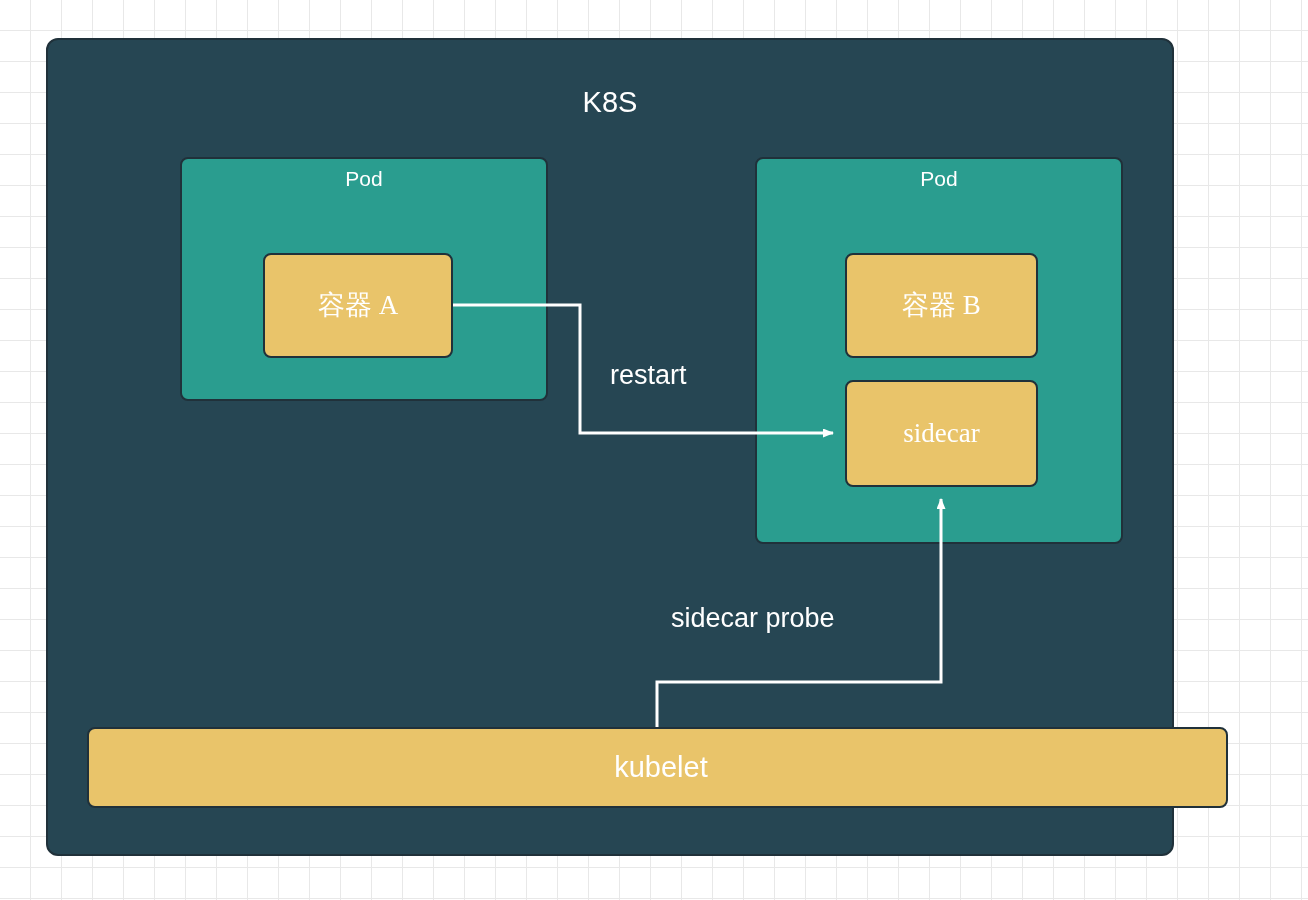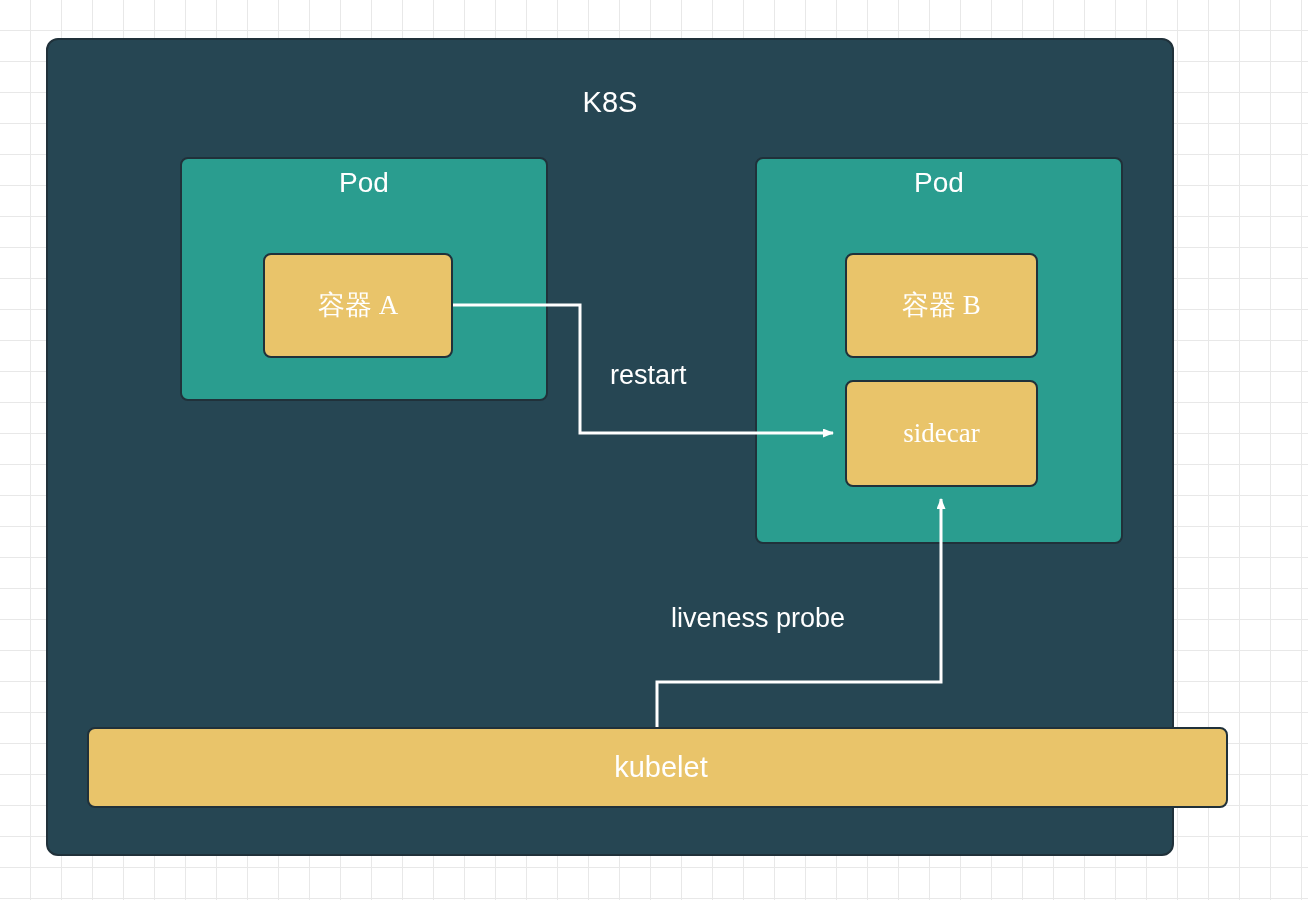--- a/index.html
+++ b/index.html
@@ -79,7 +79,7 @@
 
   .label-top {
     top: 8px;
-    font-size: 28px;
+    font-size: 21px;
   }
   .label-center {
     top: 50%;

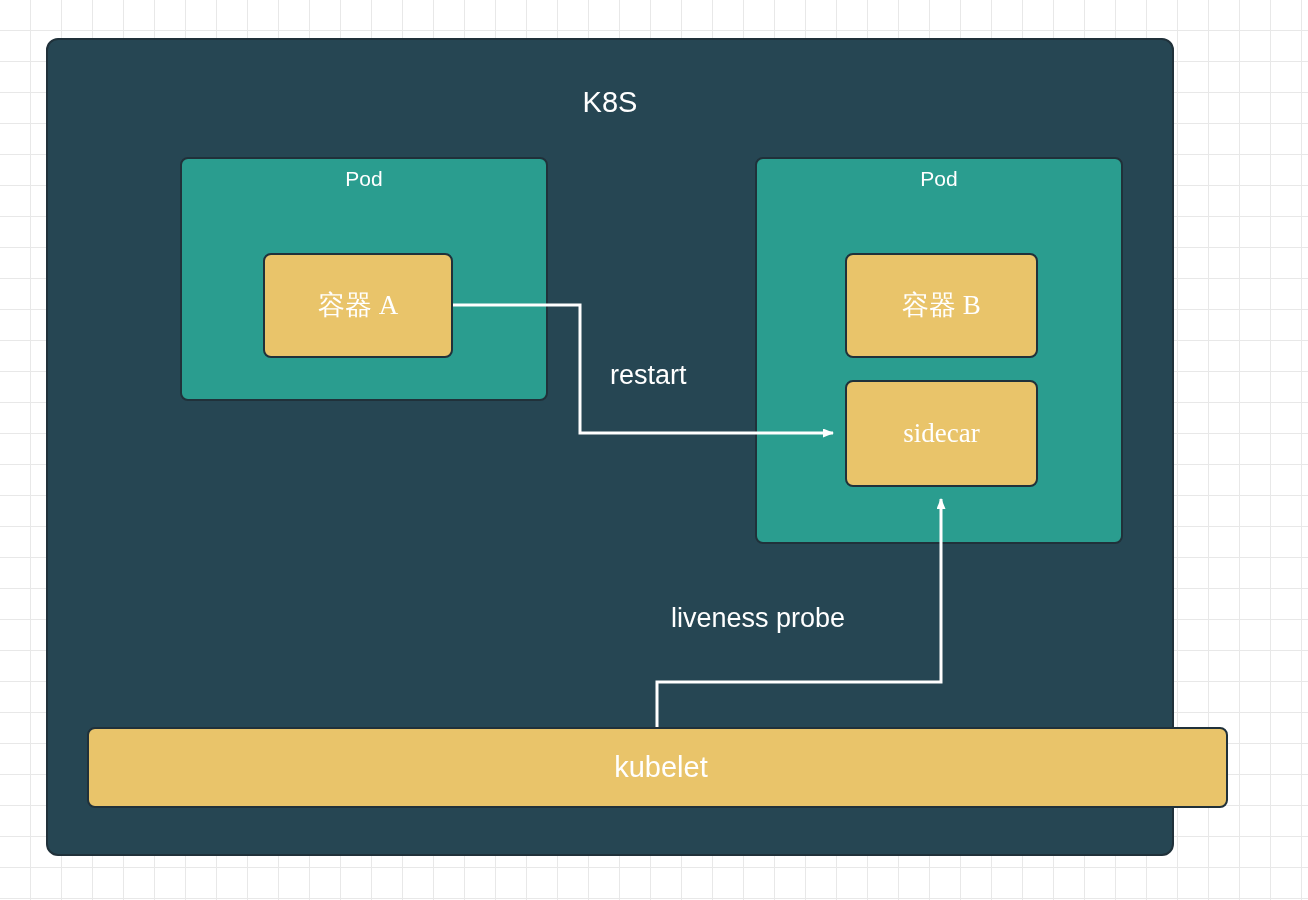--- a/index.html
+++ b/index.html
@@ -161,7 +161,7 @@
 
   <div class="edge-label edge-label-restart">restart</div>
 
-  <div class="edge-label edge-label-liveness">liveness probe</div>
+  <div class="edge-label edge-label-liveness">sidecar probe</div>
 
 </div>
 

